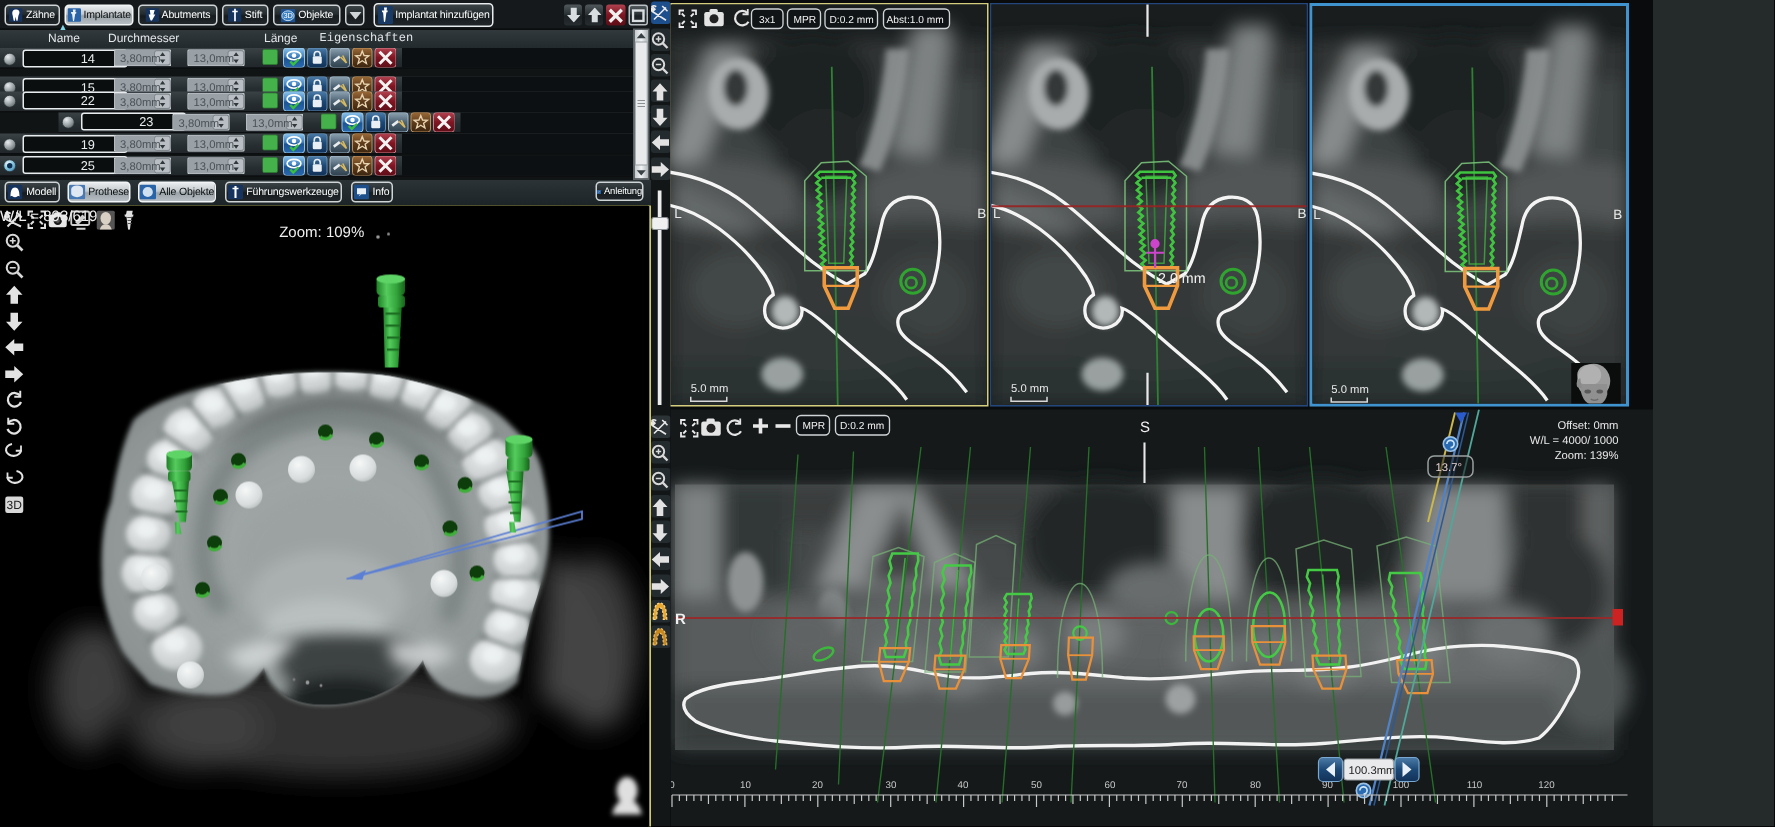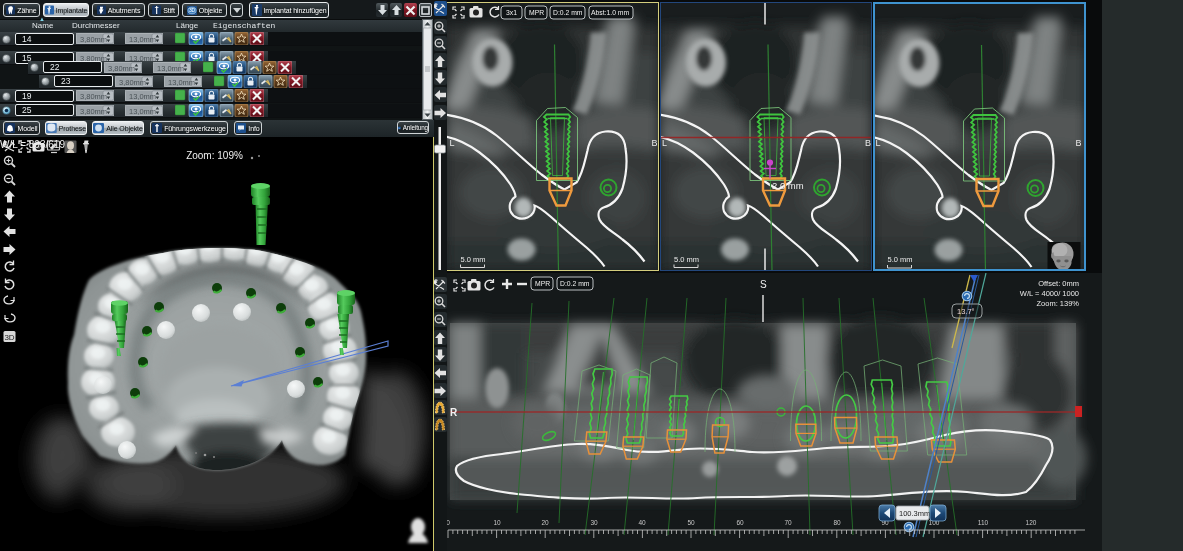--- a/index.html
+++ b/index.html
@@ -144,7 +144,7 @@
     </defs>
   </svg>
 
-  <div class="abs" id="tablepanel" style="left:0;top:0;width:434px;height:137px;background:#101415;">
+  <div class="abs" id="tablepanel" style="left:0;top:0;width:434px;height:137px;background:#101415;text-align:center;">
 
     <div class="abs" style="left:0;top:0;width:434px;height:19px;background:#15191b;"></div>
     <div class="btn" style="left:3px;top:3px;width:37px;height:14px;">

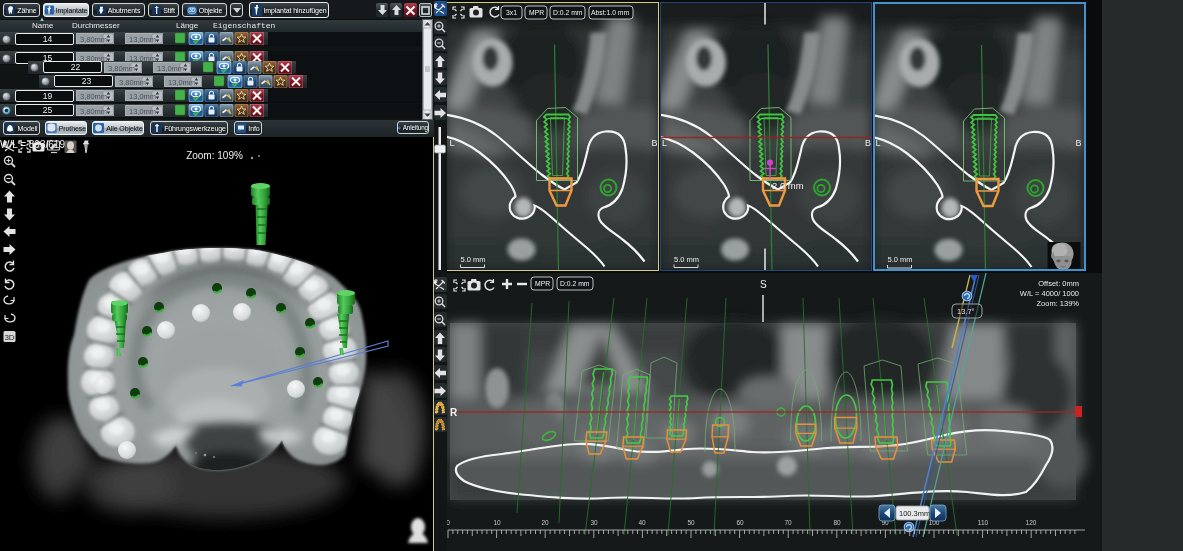--- a/index.html
+++ b/index.html
@@ -16,7 +16,7 @@
 .txt{position:absolute;white-space:nowrap;}
 .row{width:422px;height:13px;background:linear-gradient(#3a4246,#272e31 60%,#20262a);border-bottom:1px solid #0c0e10;}
 .row::after{content:"";position:absolute;left:268px;top:0;width:154px;height:13px;background:#0d1012;}
-.namef{left:15px;top:0.5px;width:51px;height:10px;background:#0b0e0f;border:1.5px solid #e8ecee;border-radius:2px;color:#e8ecee;font-size:8.5px;line-height:10px;padding-left:6px;}
+.namef{left:15px;top:0.5px;width:51px;height:10px;background:#0b0e0f;border:1.5px solid #e8ecee;border-radius:2px;color:#e8ecee;font-size:8.5px;line-height:10px;padding-left:17px;}
 </style>
 </head>
 <body>

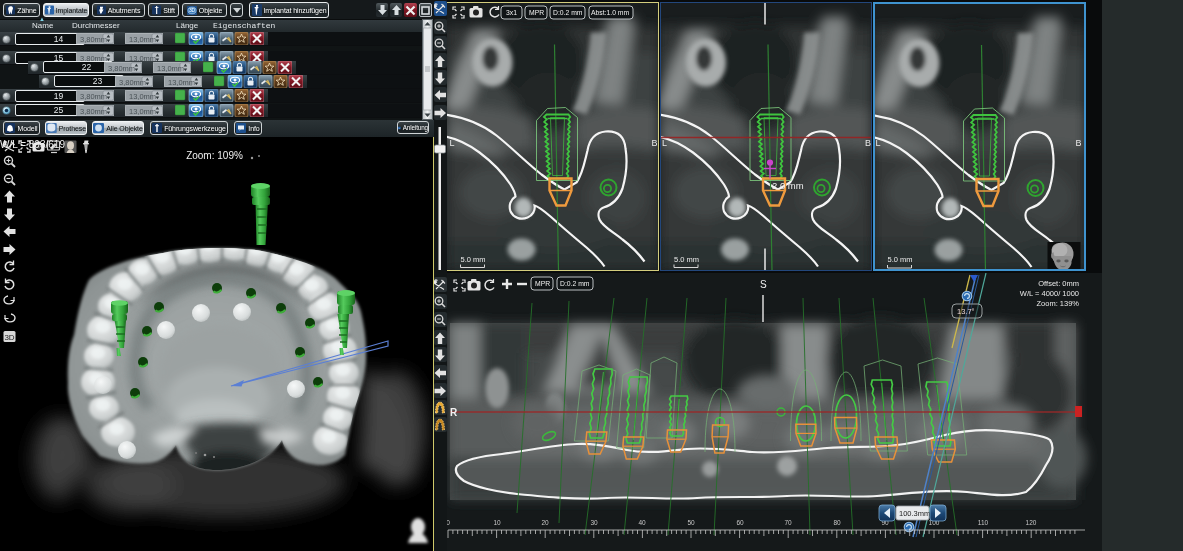--- a/index.html
+++ b/index.html
@@ -253,7 +253,7 @@
             <use href="#rowbtns"></use>
           </svg>
     </div>
-<div class="abs row" style="left:0;top:60.6px;margin-left:28px;">
+<div class="abs row" style="left:0;top:60.6px;">
       <svg class="abs" style="left:2px;top:2.5px" width="9" height="9" viewBox="0 0 9 9">
             <circle cx="4.5" cy="4.5" r="4" fill="url(#radiogray)" stroke="#2a3134" stroke-width="0.5"></circle>
           </svg>

